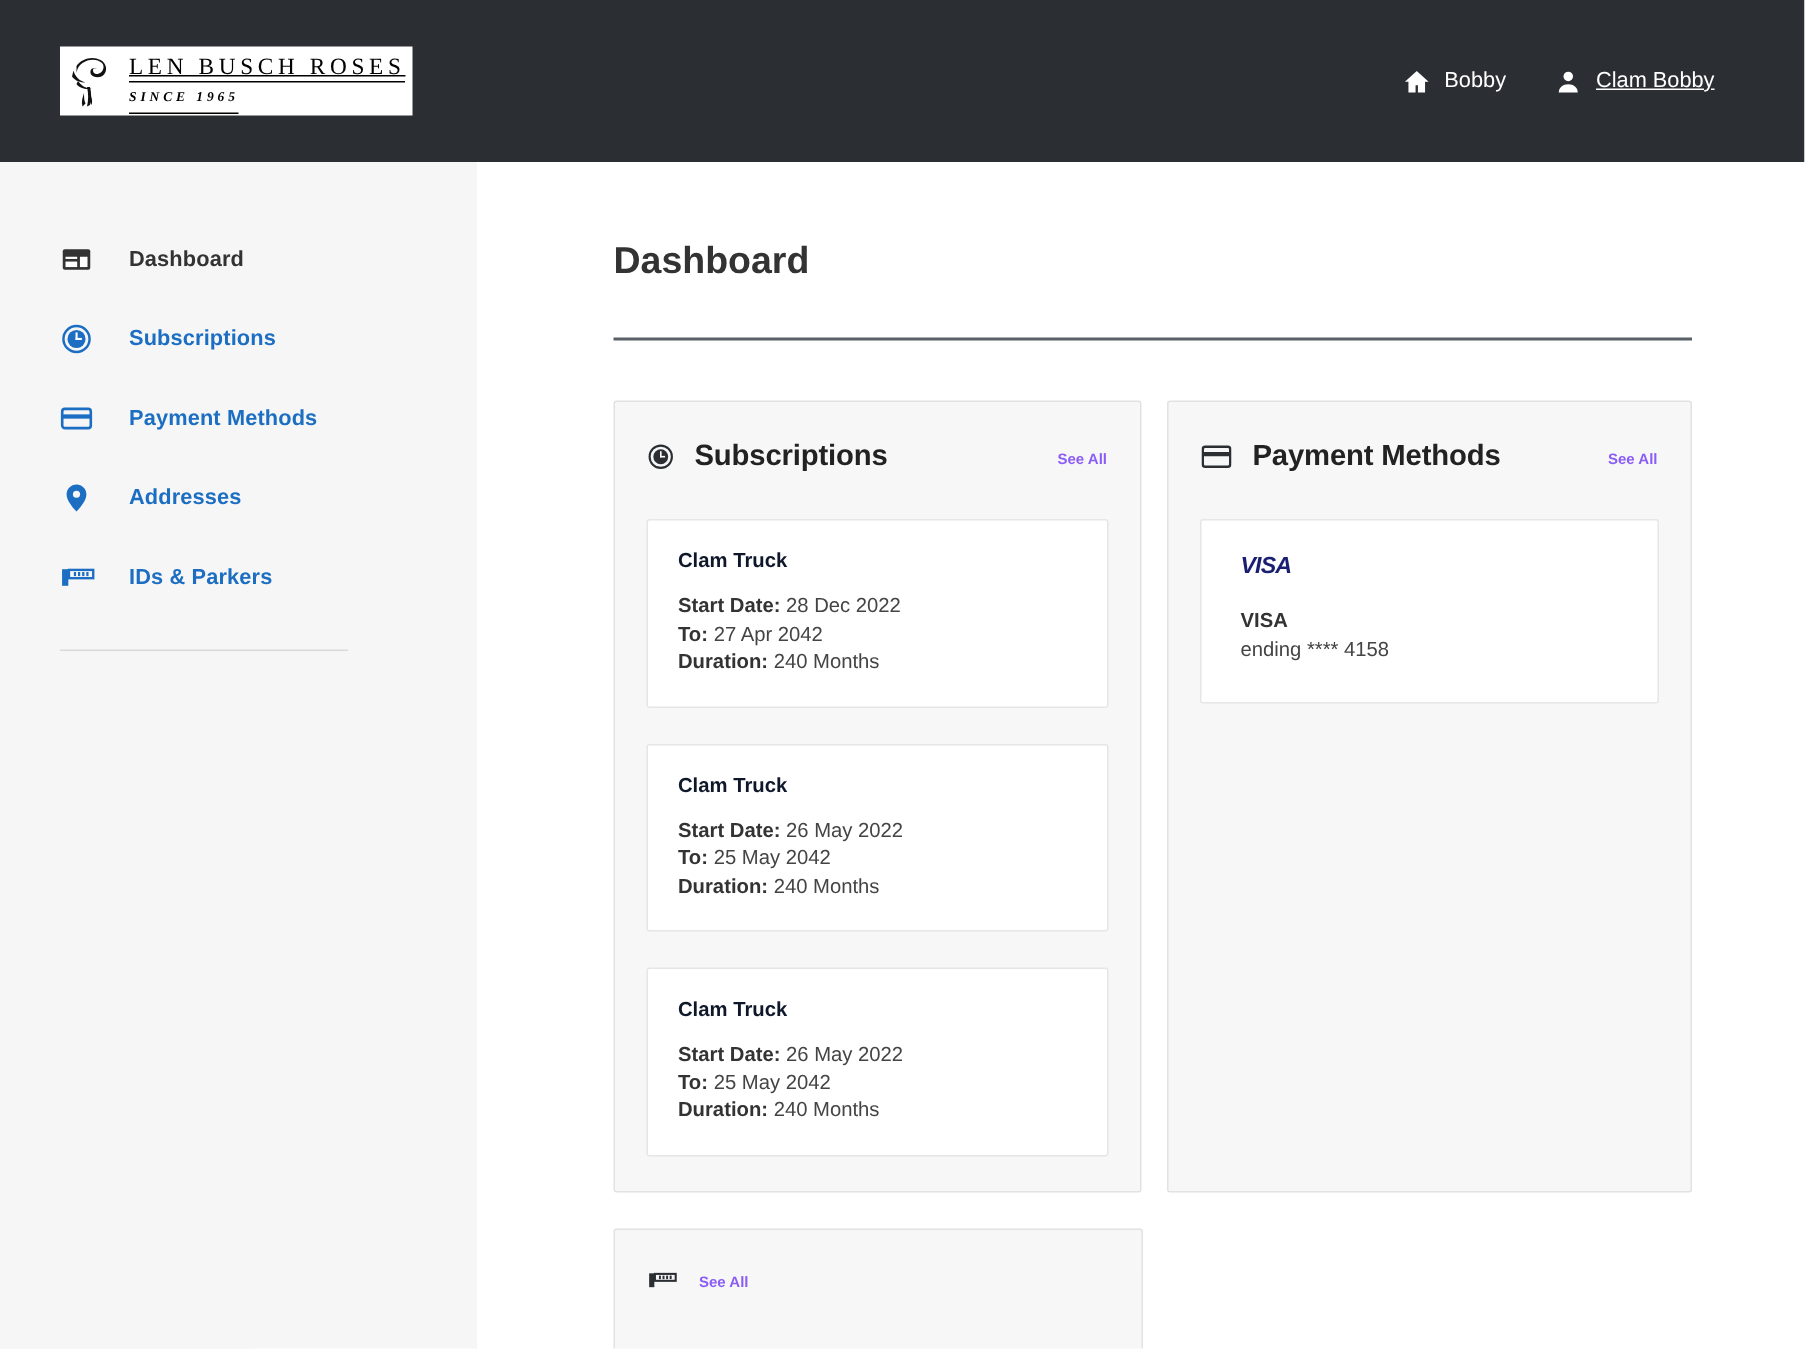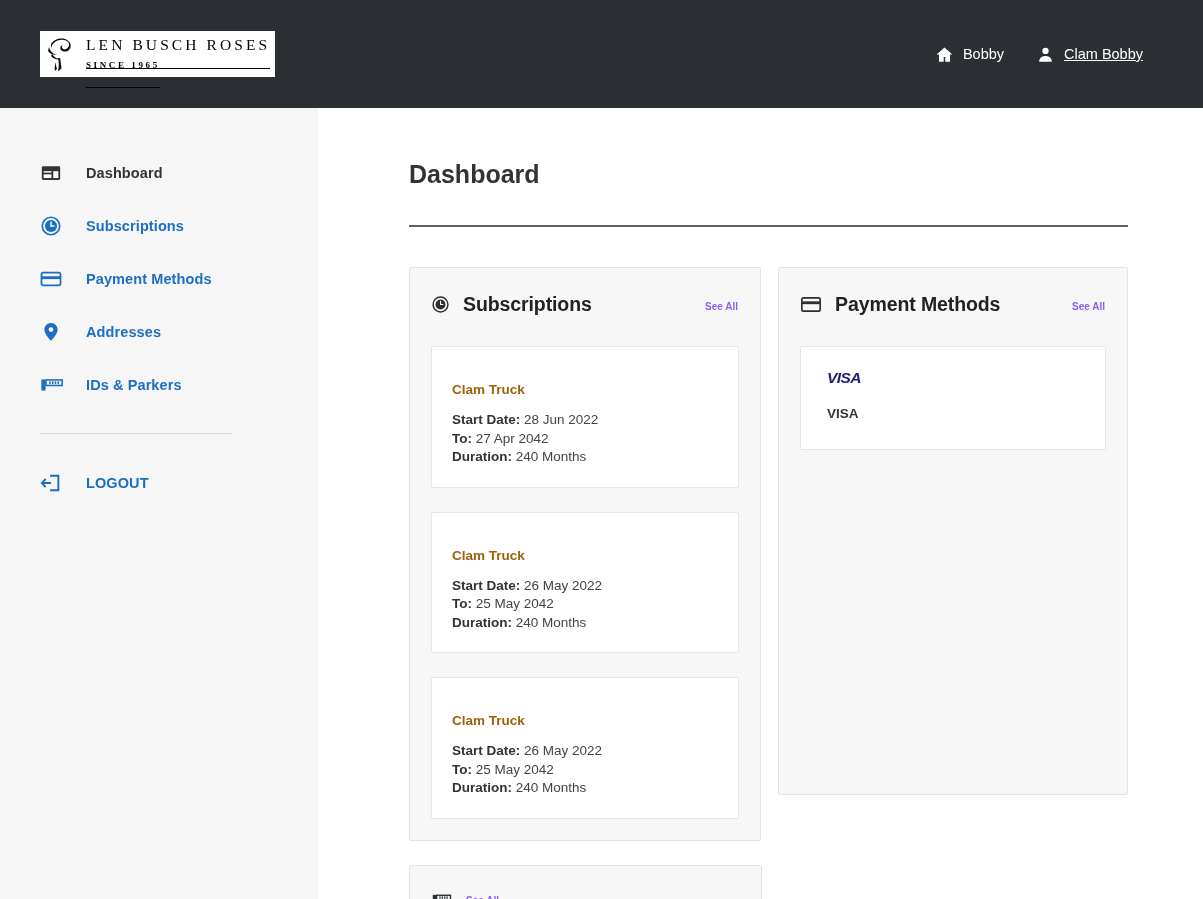--- a/index.html
+++ b/index.html
@@ -38,8 +38,9 @@
     color: #000;
     line-height: 18px;
     border-bottom: 1.4px solid #000;
-    padding-bottom: 15px;
+    padding-bottom: 1px;
     white-space: nowrap;
+    text-decoration: underline;
   }
   .logo-line2 {
     font-family: "Liberation Serif", serif;

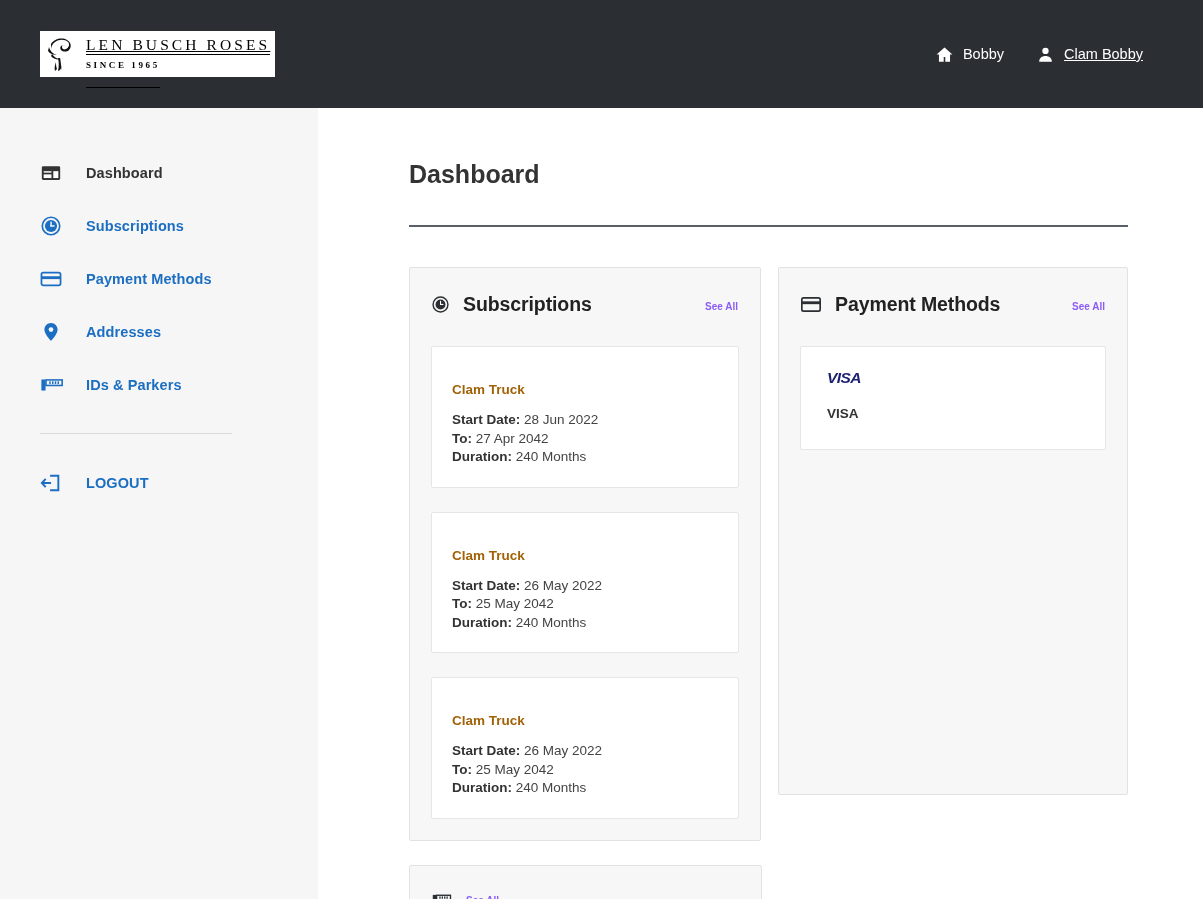--- a/index.html
+++ b/index.html
@@ -51,8 +51,9 @@
     line-height: 14px;
     border-bottom: 1.2px solid #000;
     margin-top: 2px;
-    padding-bottom: 17px;
+    padding-bottom: 6px;
     white-space: nowrap;
+    font-style: italic;
   }
   .topnav { display: flex; align-items: center; gap: 32px; }
   .topnav-item {

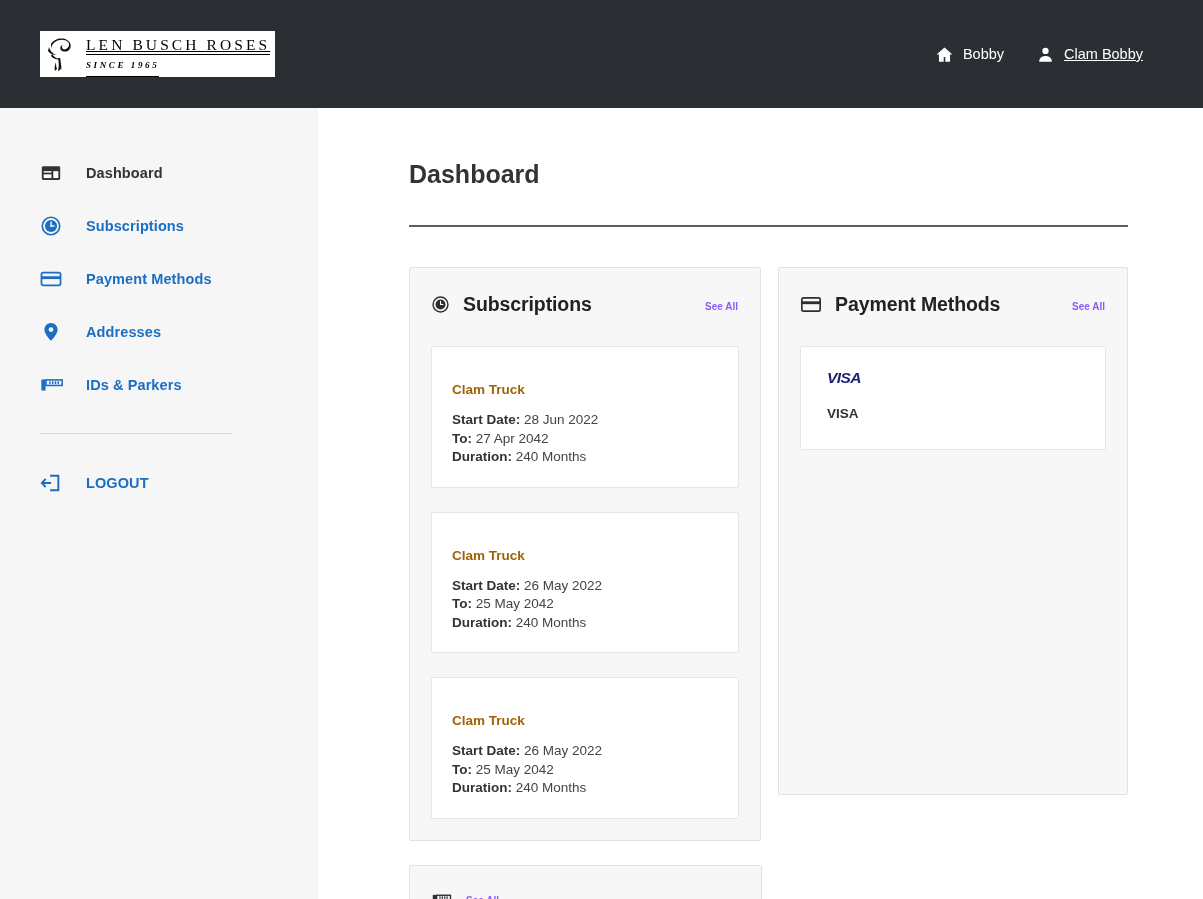--- a/index.html
+++ b/index.html
@@ -157,9 +157,8 @@
   .item-title {
     font-size: 13.5px;
     font-weight: bold;
-    color: #a16207;
+    color: #0f172a;
     margin-bottom: 14px;
-    margin-top: 16px;
   }
   .item-row {
     font-size: 13.5px;

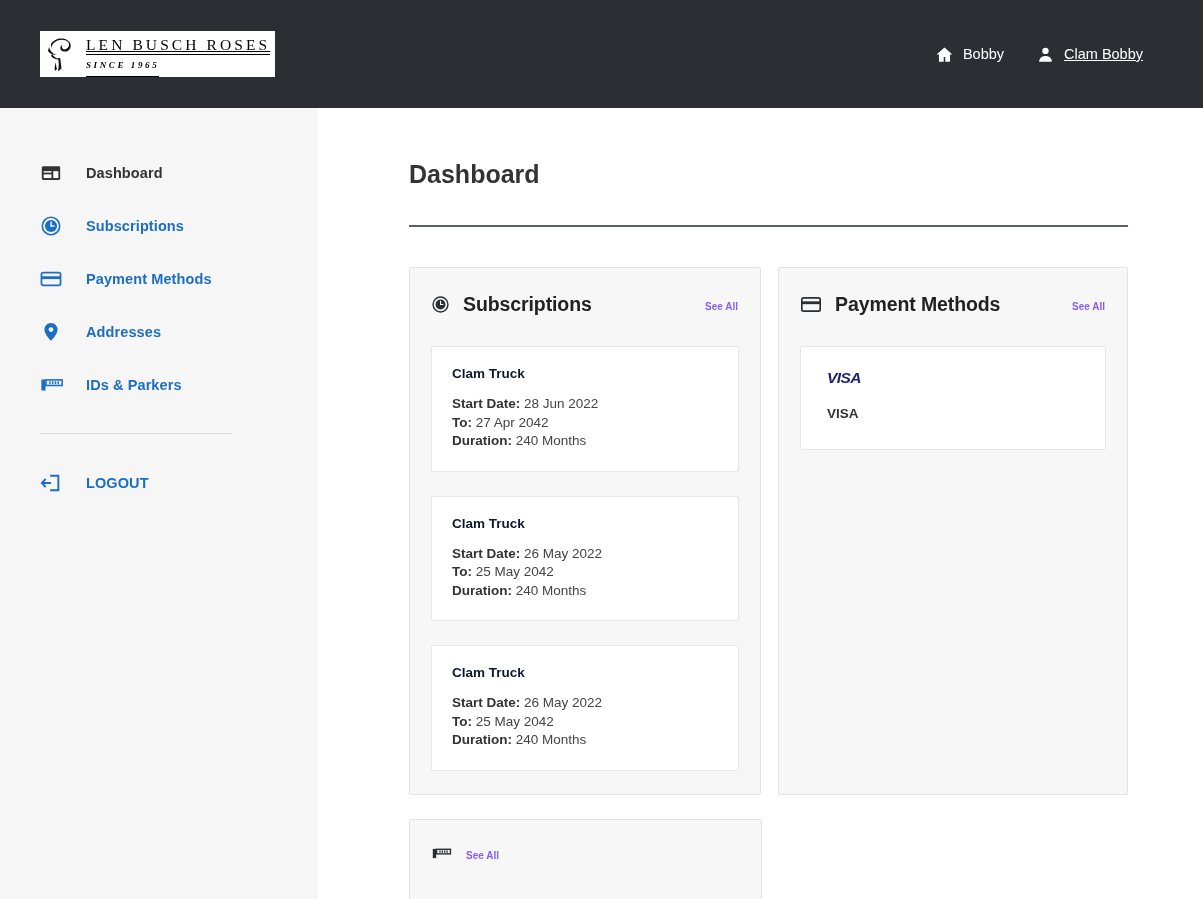--- a/index.html
+++ b/index.html
@@ -333,7 +333,7 @@
             <div class="item-title">Clam Truck</div>
             <div class="item-row">
               <b>Start Date:</b>
-              <span>28 Jun 2022</span>
+              <span>28 Dec 2022</span>
             </div>
             <div class="item-row">
               <b>To:</b>

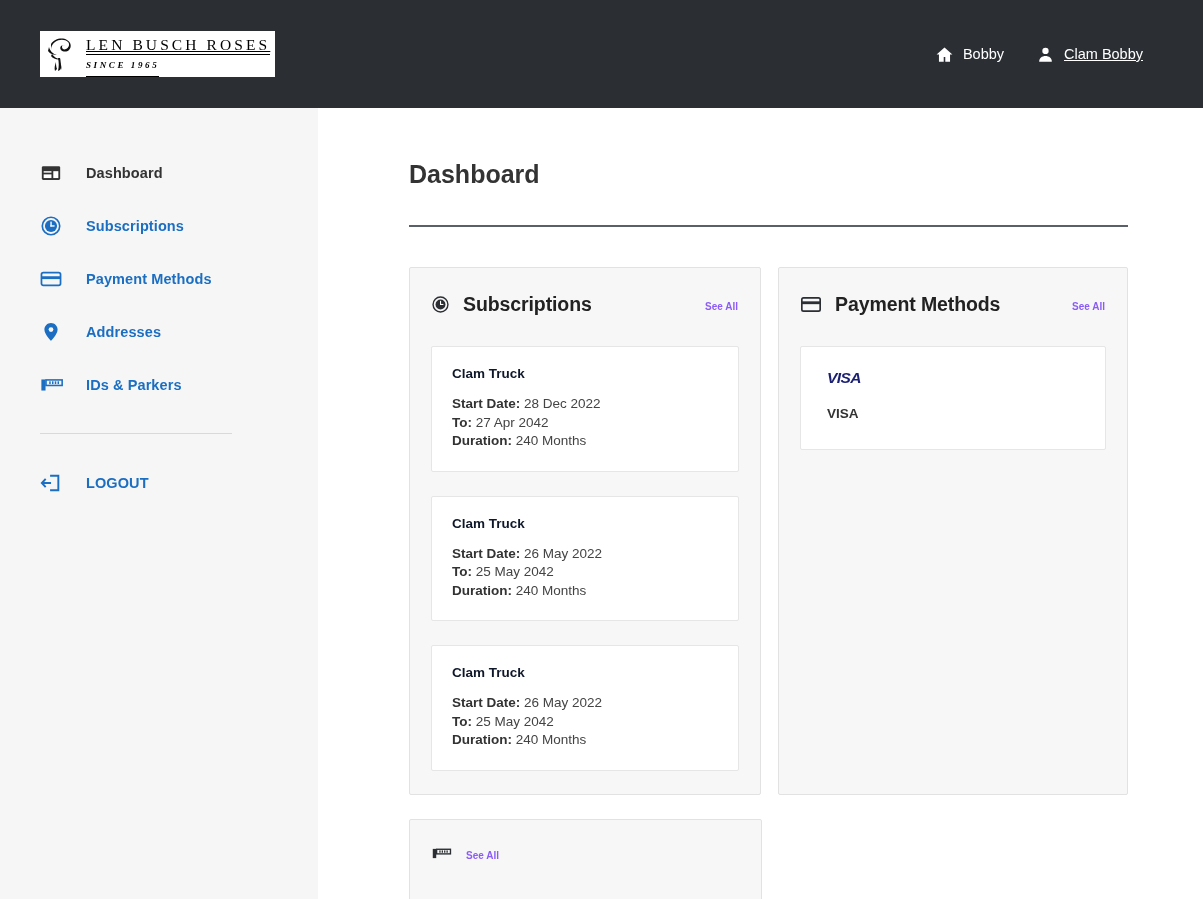--- a/index.html
+++ b/index.html
@@ -395,6 +395,7 @@
           <div class="pay-item">
             <div class="visa-logo">VISA</div>
             <div class="pay-brand">VISA</div>
+            <div class="pay-ending">ending **** 4158</div>
           </div>
         </div>
       </div>

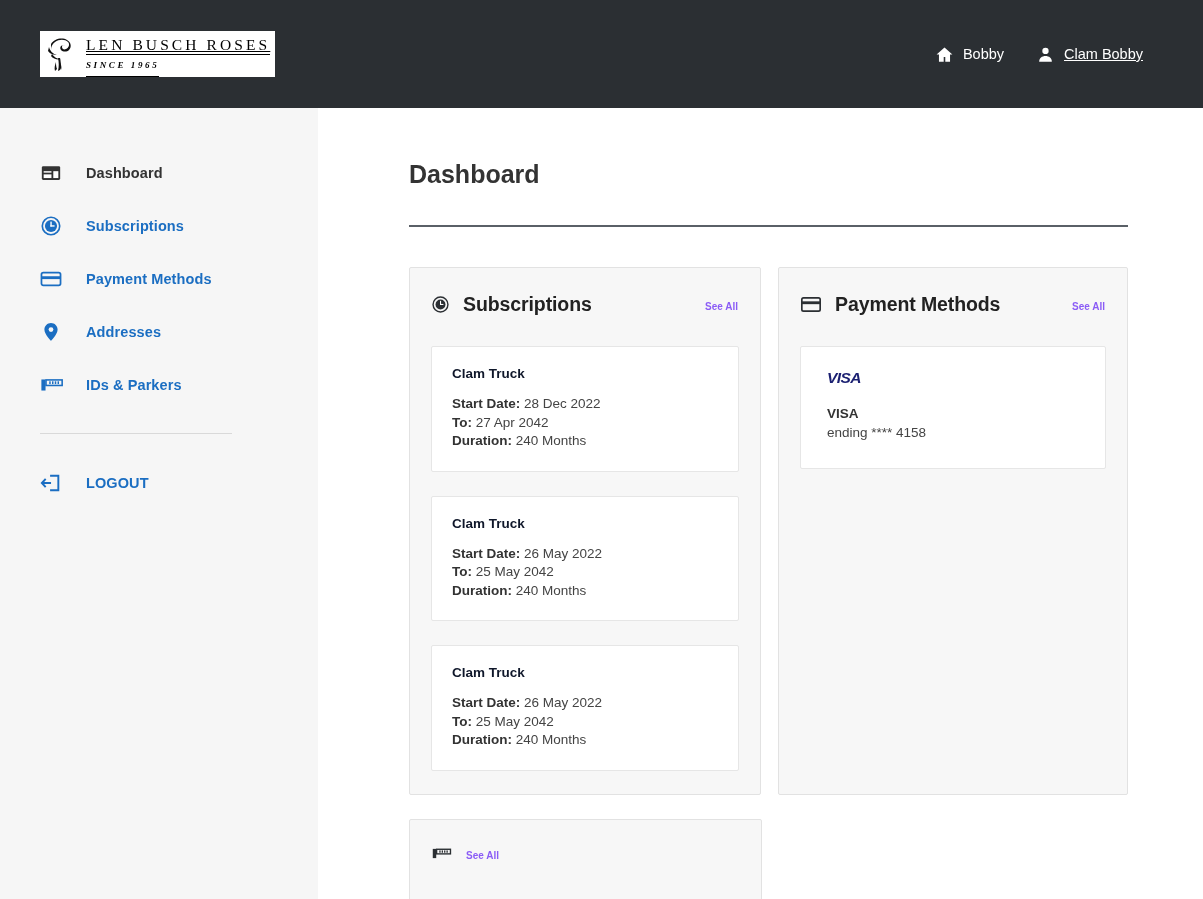--- a/index.html
+++ b/index.html
@@ -295,15 +295,6 @@
 
     <div class="side-divider"></div>
 
-    <div class="side-item">
-      <span class="side-icon">
-        <svg width="22" height="22" viewBox="0 0 24 24">
-          <path d="M11 12H2.5M5.5 8.2 2 12l3.5 3.8" fill="none" stroke="#1b6ec2" stroke-width="2.1" stroke-linecap="square"></path>
-          <path d="M11 4h9v16h-9" fill="none" stroke="#1b6ec2" stroke-width="2.1"></path>
-        </svg>
-      </span>
-      <span class="side-label">LOGOUT</span>
-    </div>
 
   </div>
 

